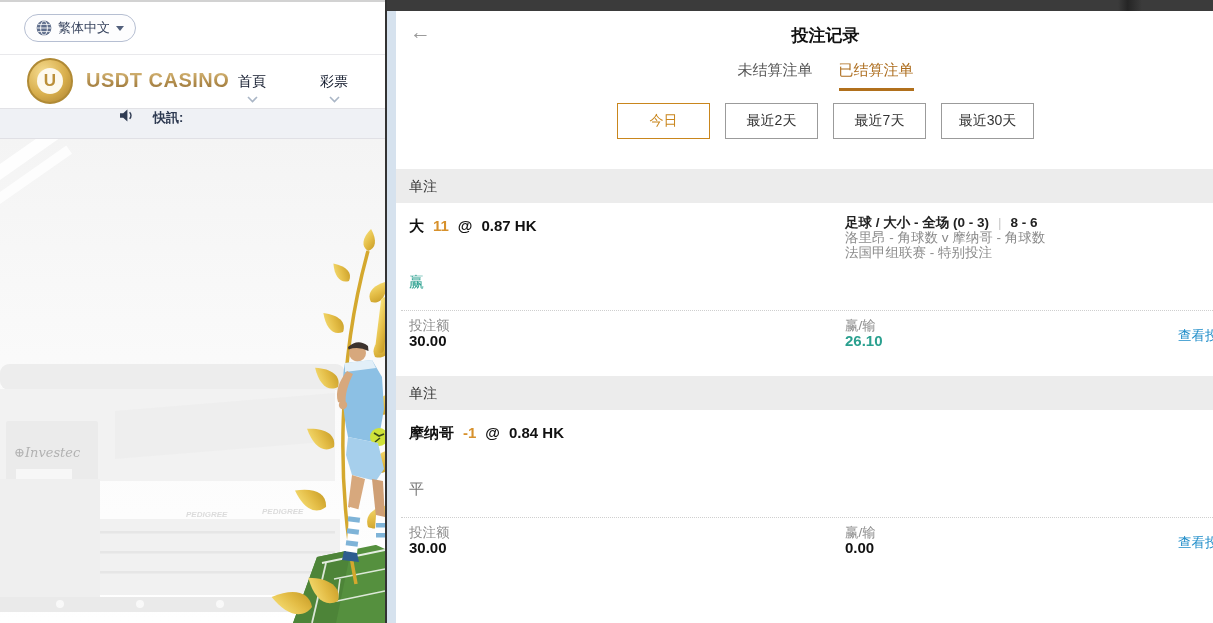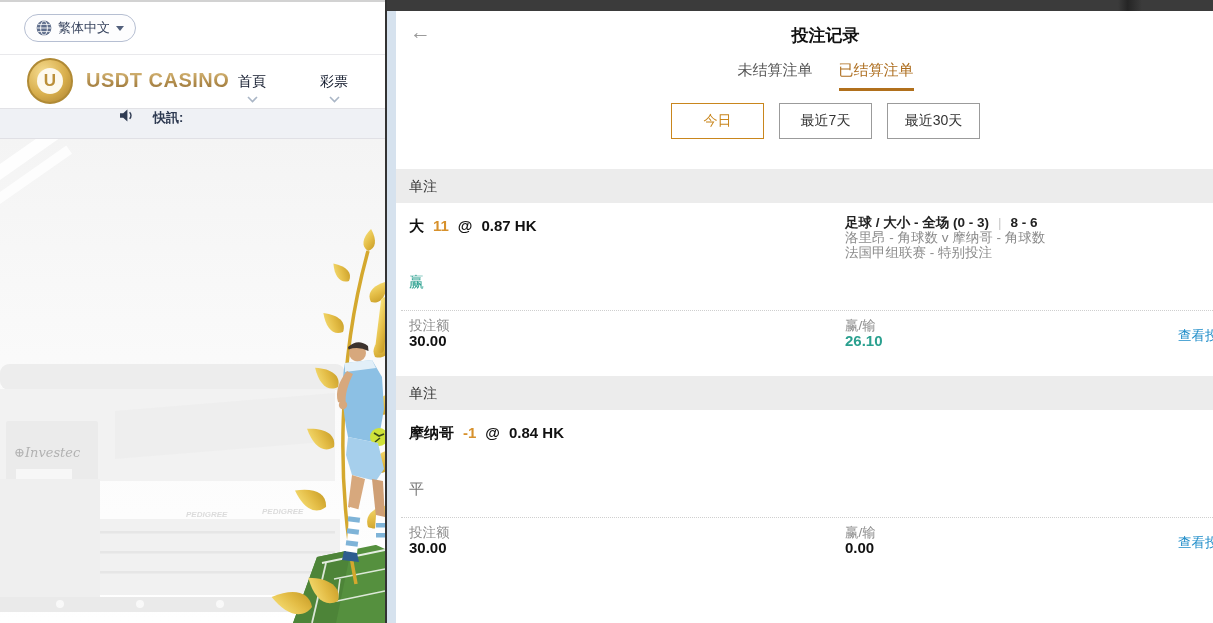--- a/index.html
+++ b/index.html
@@ -250,6 +250,7 @@
 
         <div class="filters">
           <button class="filter-btn active">今日</button>
+          <button class="filter-btn">最近2天</button>
           <button class="filter-btn">最近7天</button>
           <button class="filter-btn">最近30天</button>
         </div>

